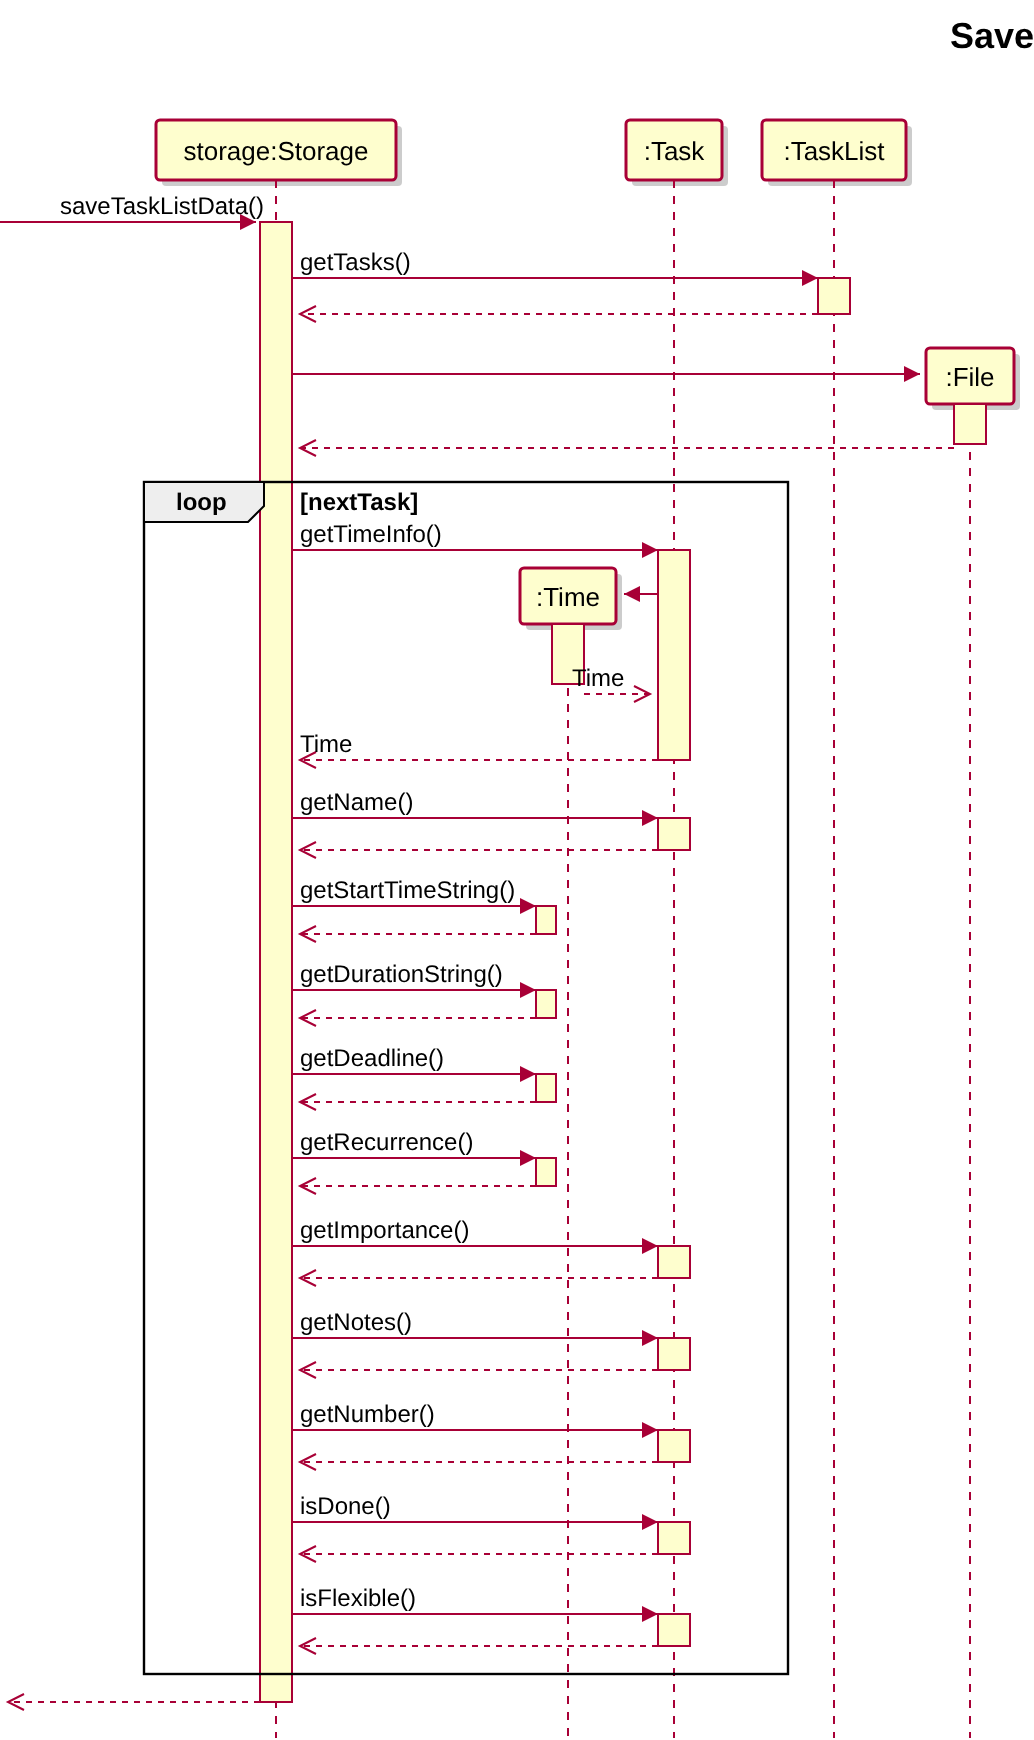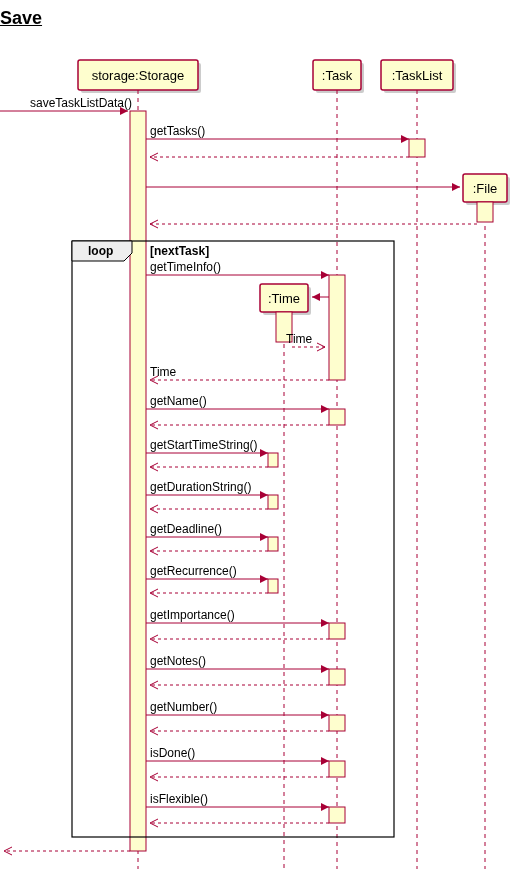--- a/index.html
+++ b/index.html
@@ -11,11 +11,10 @@
     overflow: hidden;
   }
   .title {
-    text-align: left;
+    text-align: right;
     font-weight: bold;
     font-size: 18px;
     margin-top: 8px;
-    text-decoration: underline;
   }
   svg { display: block; }
   .participant-box {

